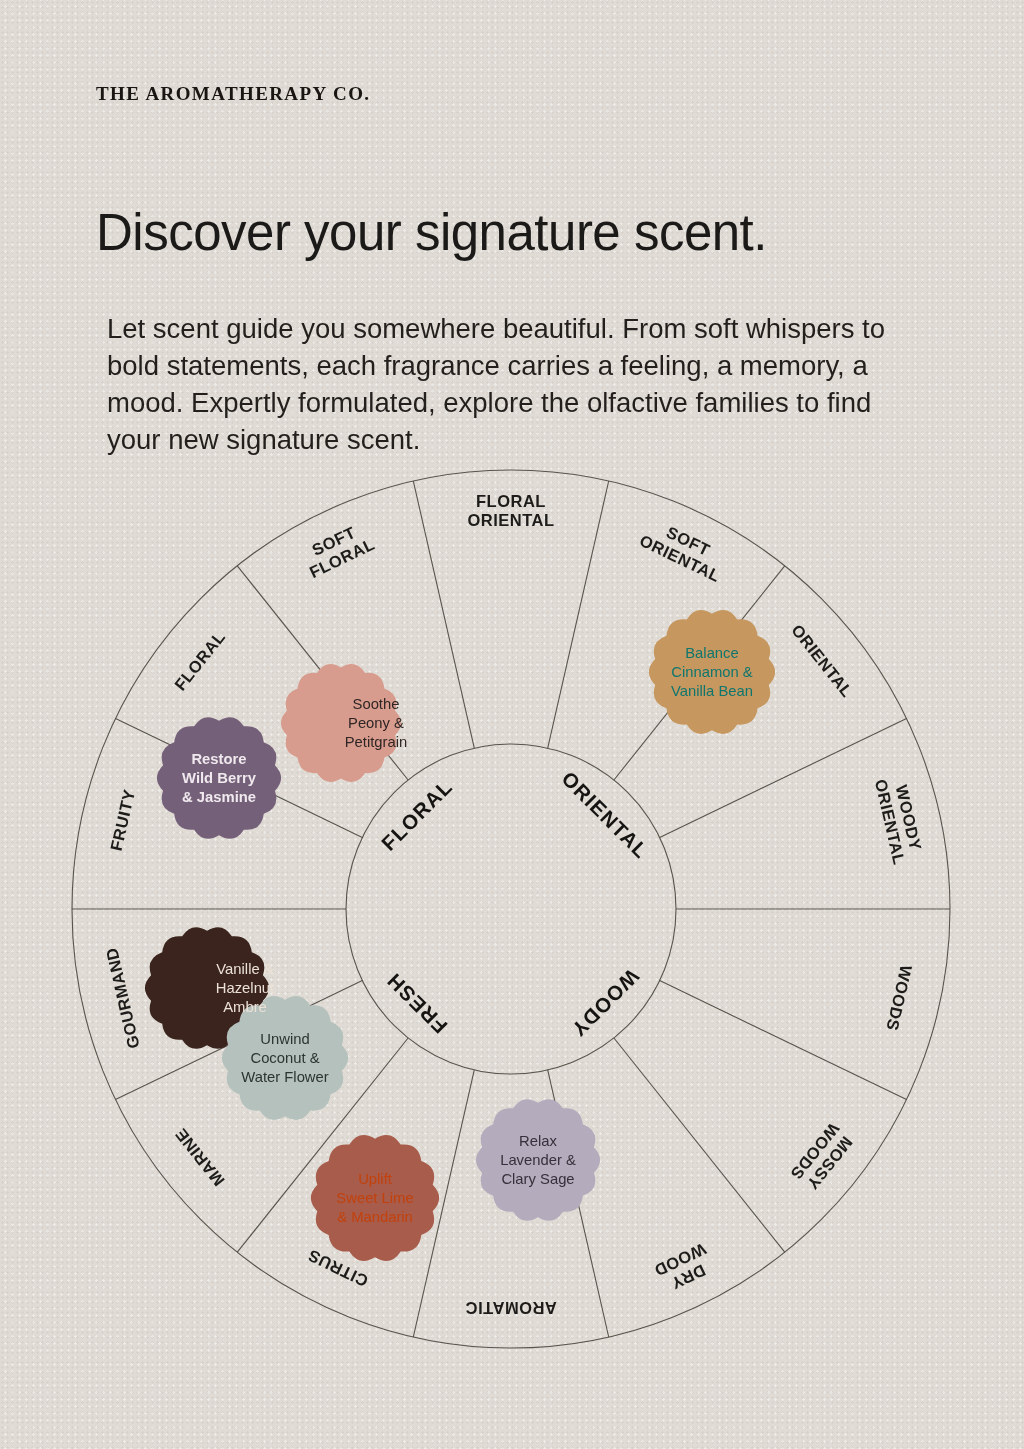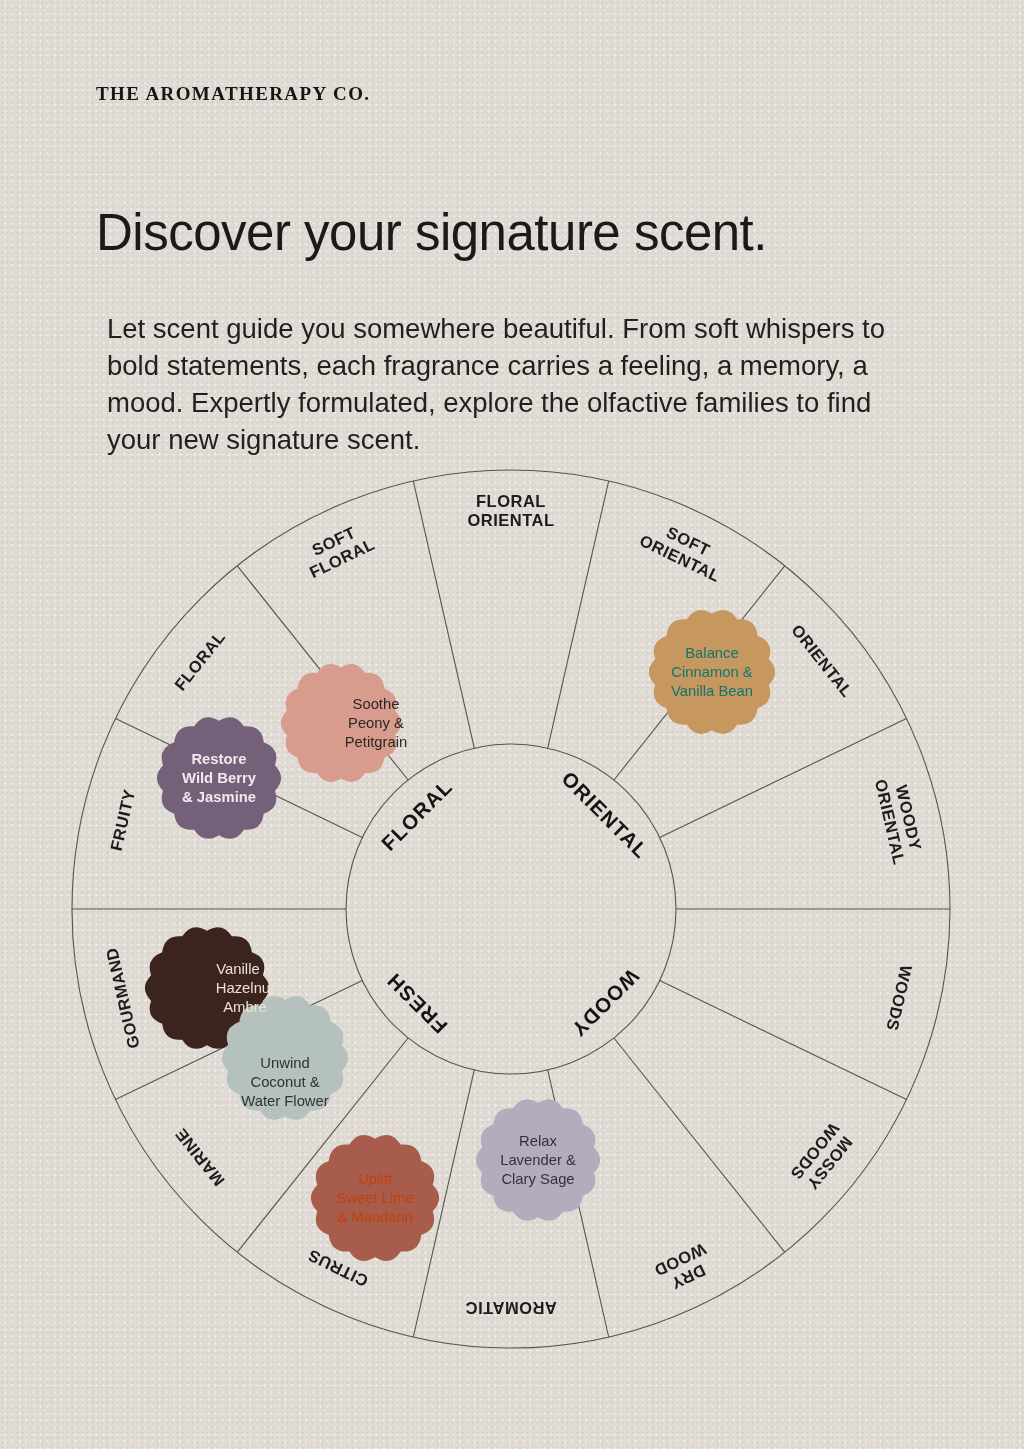--- a/index.html
+++ b/index.html
@@ -125,7 +125,7 @@
     <div class="badge-text" style="left: 207px; top: 988px; color: rgb(236, 225, 214); transform: translate(-50%, -50%); margin-left: 38px;">Vanille &amp;
 Hazelnut
 Ambre</div>
-    <div class="badge-text" style="left: 285px; top: 1058px; color: rgb(43, 52, 49); transform: translate(-50%, -50%); margin-top: 24px;">Unwind
+    <div class="badge-text" style="left: 285px; top: 1058px; color: rgb(43, 52, 49); transform: translate(-50%, -50%);">Unwind
 Coconut &amp;
 Water Flower</div>
     <div class="badge-text" style="left: 375px; top: 1198px; color: #c2410c; transform: translate(-50%, -50%);">Uplift

